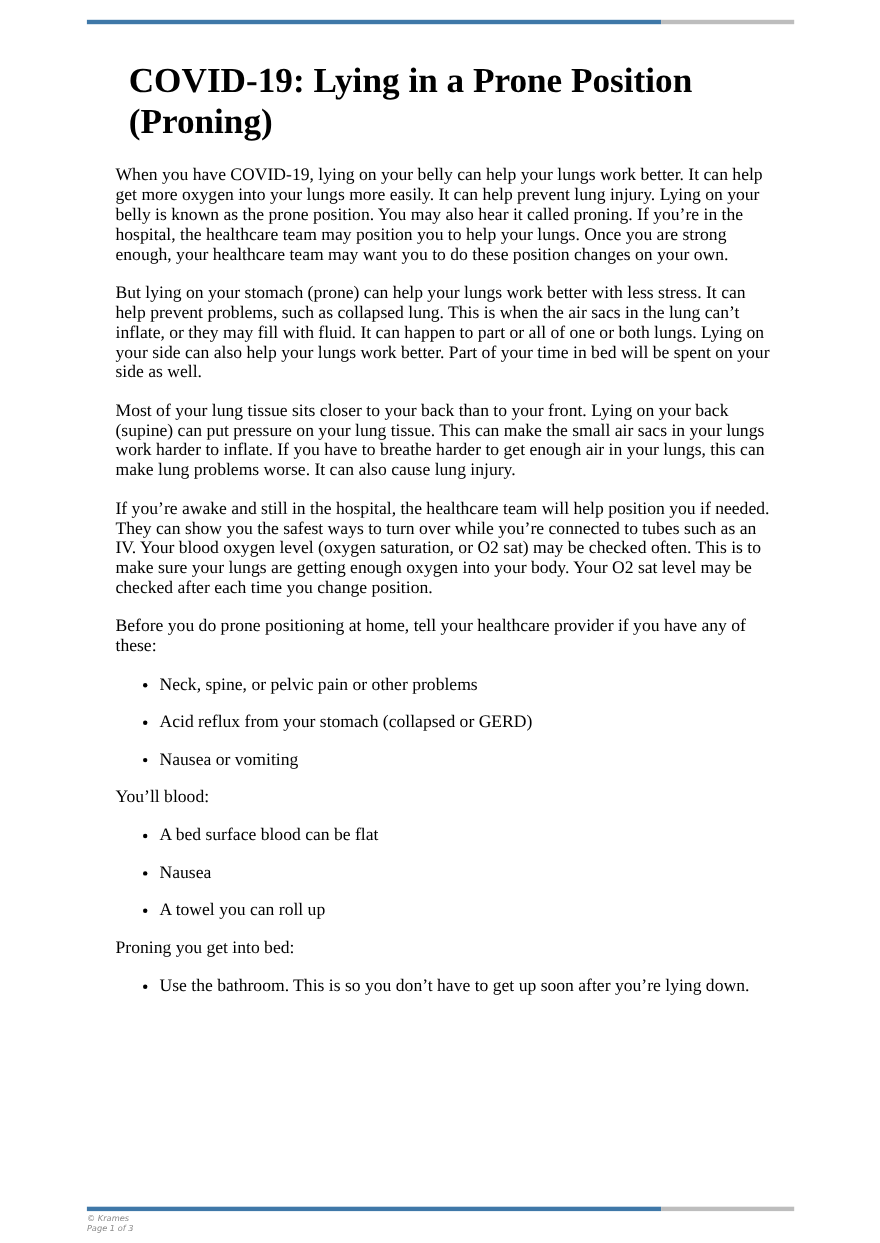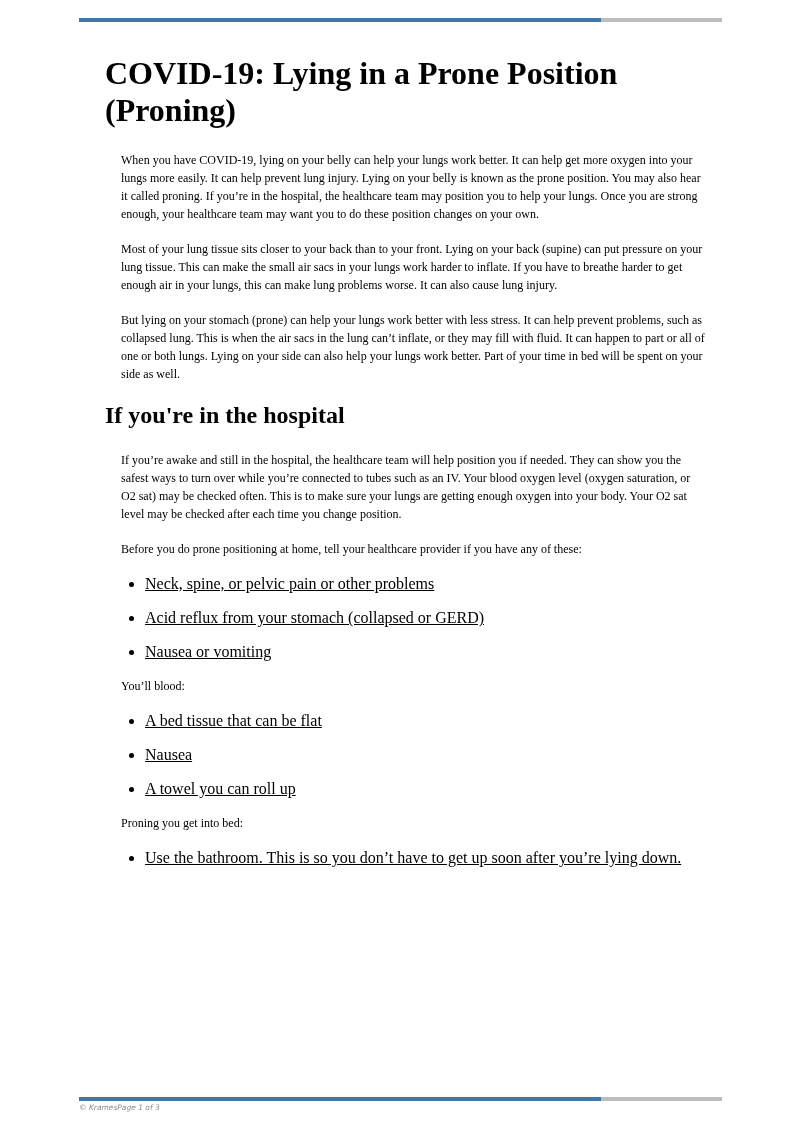--- a/index.html
+++ b/index.html
@@ -10,7 +10,7 @@
   .bar.top { top: 18px; }
   .bar.bottom { top: 1097px; }
   .content { position: absolute; left: 105px; top: 55px; width: 600px; }
-  h1 { font-size: 32px; line-height: 37px; font-weight: bold; margin: 0 0 22px 0; }
+  h1 { font-size: 32px; line-height: 37px; font-weight: bold; margin: 0 0 22px 12px; }
   h2 { font-size: 24px; line-height: 28px; font-weight: bold; margin: 18px 0 22px 0; }
   p { font-size: 12px; line-height: 18px; margin: 0 0 17px 16px; }
   ul { margin: 0 0 0 0; padding: 0 0 0 40px; list-style: disc; }

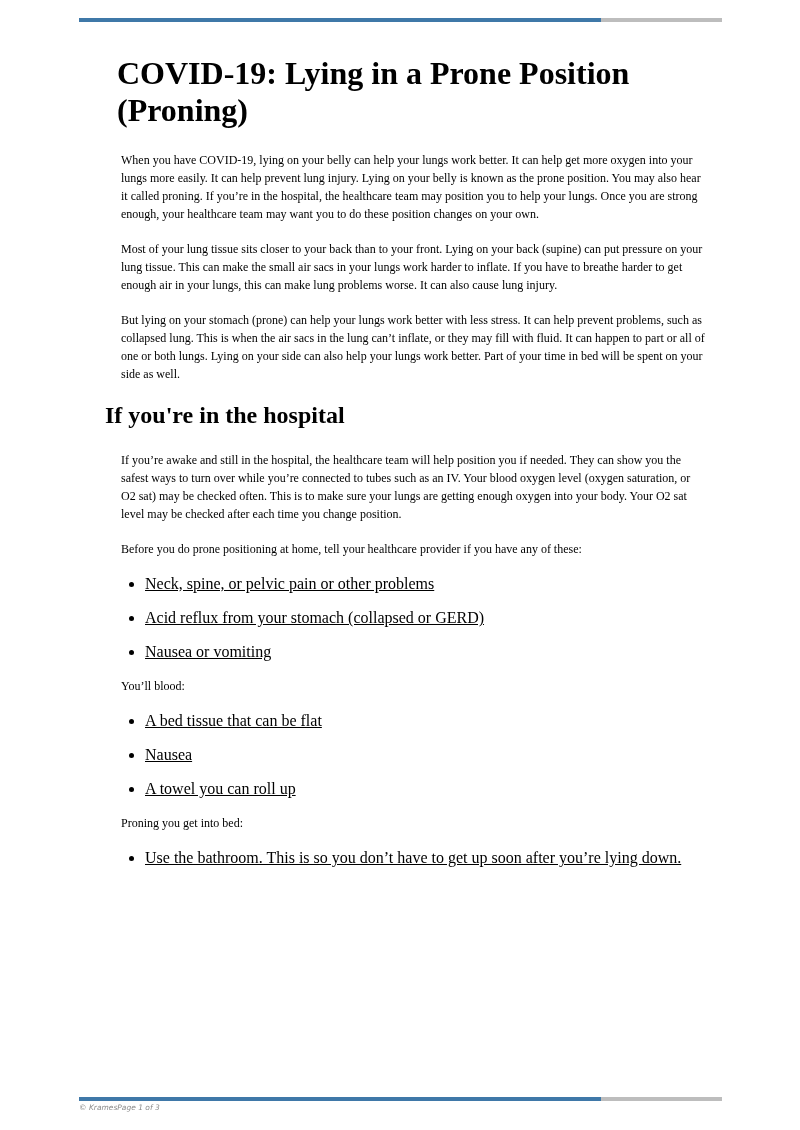--- a/index.html
+++ b/index.html
@@ -12,7 +12,7 @@
   .content { position: absolute; left: 105px; top: 55px; width: 600px; }
   h1 { font-size: 32px; line-height: 37px; font-weight: bold; margin: 0 0 22px 12px; }
   h2 { font-size: 24px; line-height: 28px; font-weight: bold; margin: 18px 0 22px 0; }
-  p { font-size: 12px; line-height: 18px; margin: 0 0 17px 16px; }
+  p { font-size: 16px; line-height: 18px; margin: 0 0 17px 0; }
   ul { margin: 0 0 0 0; padding: 0 0 0 40px; list-style: disc; }
   li { font-size: 16px; line-height: 18px; margin: 0 0 16px 0; text-decoration: underline; }
   .footer { position: absolute; top: 1103px; left: 79px; width: 643px; font-family: "DejaVu Sans", sans-serif; font-style: italic; font-size: 7.5px; color: #8a8a8a; display: flex; justify-content: flex-start; }

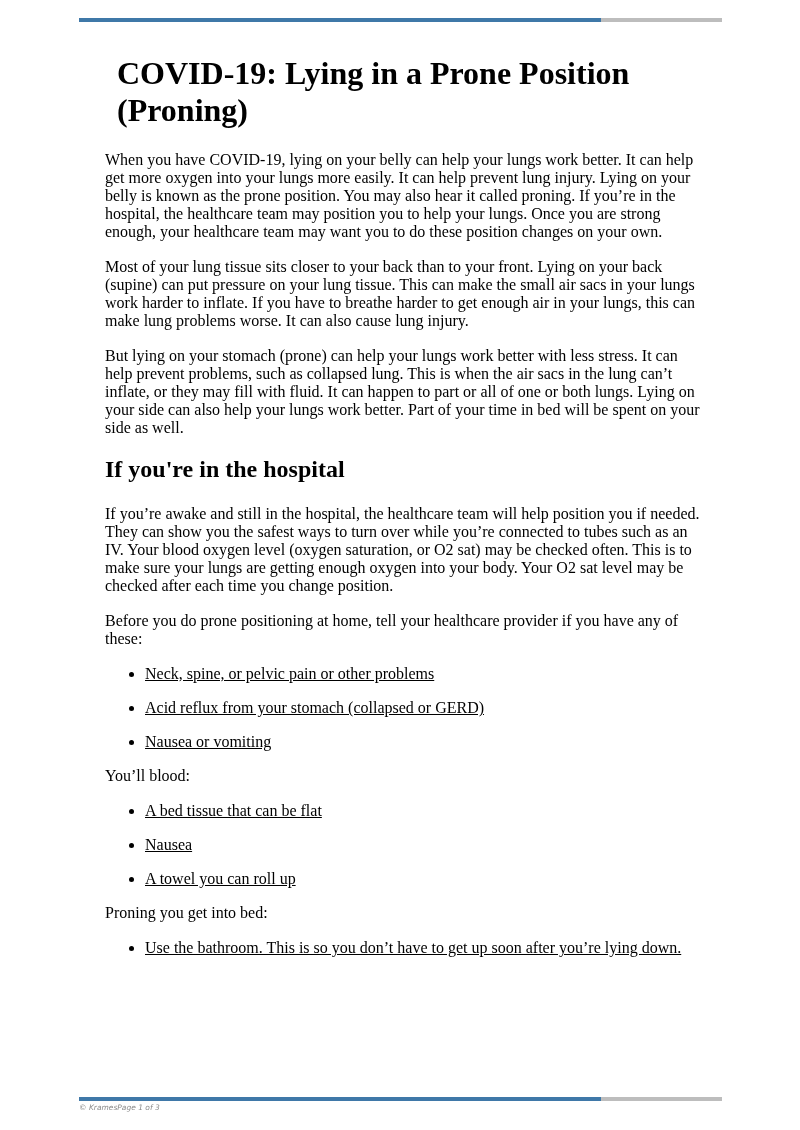--- a/index.html
+++ b/index.html
@@ -29,8 +29,8 @@
   <h1>COVID-19: Lying in a Prone Position (Proning)</h1>
   <p>When you have COVID-19, lying on your belly can help your lungs work better. It can help get more oxygen into your lungs more easily. It can help prevent lung injury. Lying on your belly is known as the prone position. You may also hear it called proning. If you’re in the hospital, the healthcare team may position you to help your lungs. Once you are strong enough, your healthcare team may want you to do these position changes on your own.</p>
 
+  <p>But lying on your stomach (prone) can help your lungs work better with less stress. It can help prevent problems, such as collapsed lung. This is when the air sacs in the lung can’t inflate, or they may fill with fluid. It can happen to part or all of one or both lungs. Lying on your side can also help your lungs work better. Part of your time in bed will be spent on your side as well.</p>
   <p>Most of your lung tissue sits closer to your back than to your front. Lying on your back (supine) can put pressure on your lung tissue. This can make the small air sacs in your lungs work harder to inflate. If you have to breathe harder to get enough air in your lungs, this can make lung problems worse. It can also cause lung injury.</p>
-  <p>But lying on your stomach (prone) can help your lungs work better with less stress. It can help prevent problems, such as collapsed lung. This is when the air sacs in the lung can’t inflate, or they may fill with fluid. It can happen to part or all of one or both lungs. Lying on your side can also help your lungs work better. Part of your time in bed will be spent on your side as well.</p>
 
   <h2>If you're in the hospital</h2>
   <p>If you’re awake and still in the hospital, the healthcare team will help position you if needed. They can show you the safest ways to turn over while you’re connected to tubes such as an IV. Your blood oxygen level (oxygen saturation, or O2 sat) may be checked often. This is to make sure your lungs are getting enough oxygen into your body. Your O2 sat level may be checked after each time you change position.</p>

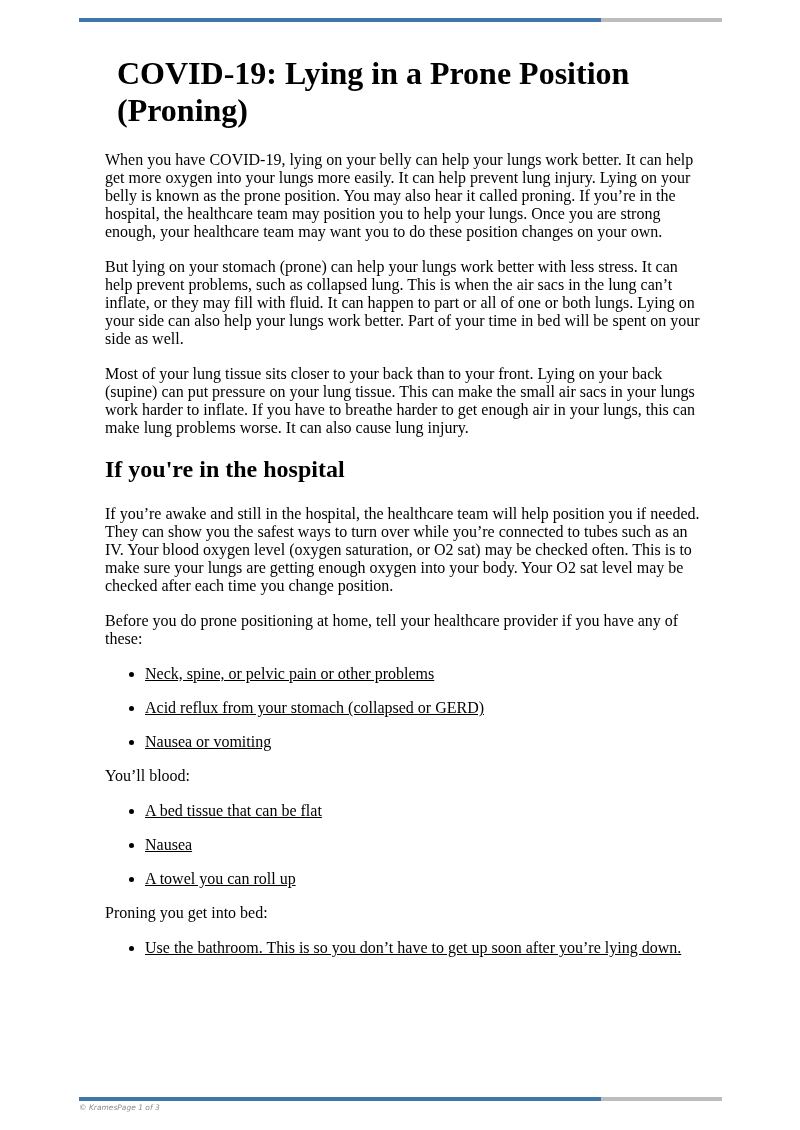--- a/index.html
+++ b/index.html
@@ -32,7 +32,6 @@
   <p>But lying on your stomach (prone) can help your lungs work better with less stress. It can help prevent problems, such as collapsed lung. This is when the air sacs in the lung can’t inflate, or they may fill with fluid. It can happen to part or all of one or both lungs. Lying on your side can also help your lungs work better. Part of your time in bed will be spent on your side as well.</p>
   <p>Most of your lung tissue sits closer to your back than to your front. Lying on your back (supine) can put pressure on your lung tissue. This can make the small air sacs in your lungs work harder to inflate. If you have to breathe harder to get enough air in your lungs, this can make lung problems worse. It can also cause lung injury.</p>
 
-  <h2>If you're in the hospital</h2>
   <p>If you’re awake and still in the hospital, the healthcare team will help position you if needed. They can show you the safest ways to turn over while you’re connected to tubes such as an IV. Your blood oxygen level (oxygen saturation, or O2 sat) may be checked often. This is to make sure your lungs are getting enough oxygen into your body. Your O2 sat level may be checked after each time you change position.</p>
 
   <p>Before you do prone positioning at home, tell your healthcare provider if you have any of these:</p>

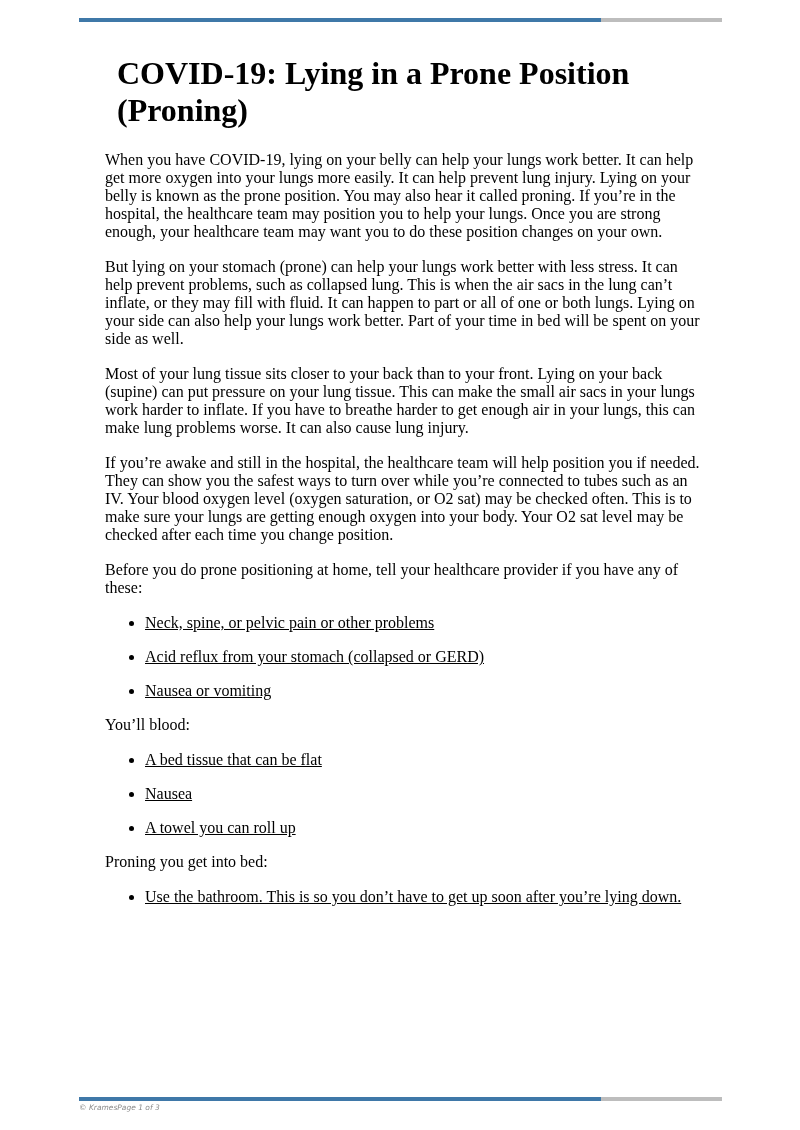--- a/index.html
+++ b/index.html
@@ -14,7 +14,7 @@
   h2 { font-size: 24px; line-height: 28px; font-weight: bold; margin: 18px 0 22px 0; }
   p { font-size: 16px; line-height: 18px; margin: 0 0 17px 0; }
   ul { margin: 0 0 0 0; padding: 0 0 0 40px; list-style: disc; }
-  li { font-size: 16px; line-height: 18px; margin: 0 0 16px 0; text-decoration: underline; }
+  li { font-size: 16px; line-height: 18px; margin: 0 0 16px 0; }
   .footer { position: absolute; top: 1103px; left: 79px; width: 643px; font-family: "DejaVu Sans", sans-serif; font-style: italic; font-size: 7.5px; color: #8a8a8a; display: flex; justify-content: flex-start; }
 </style>
 </head>

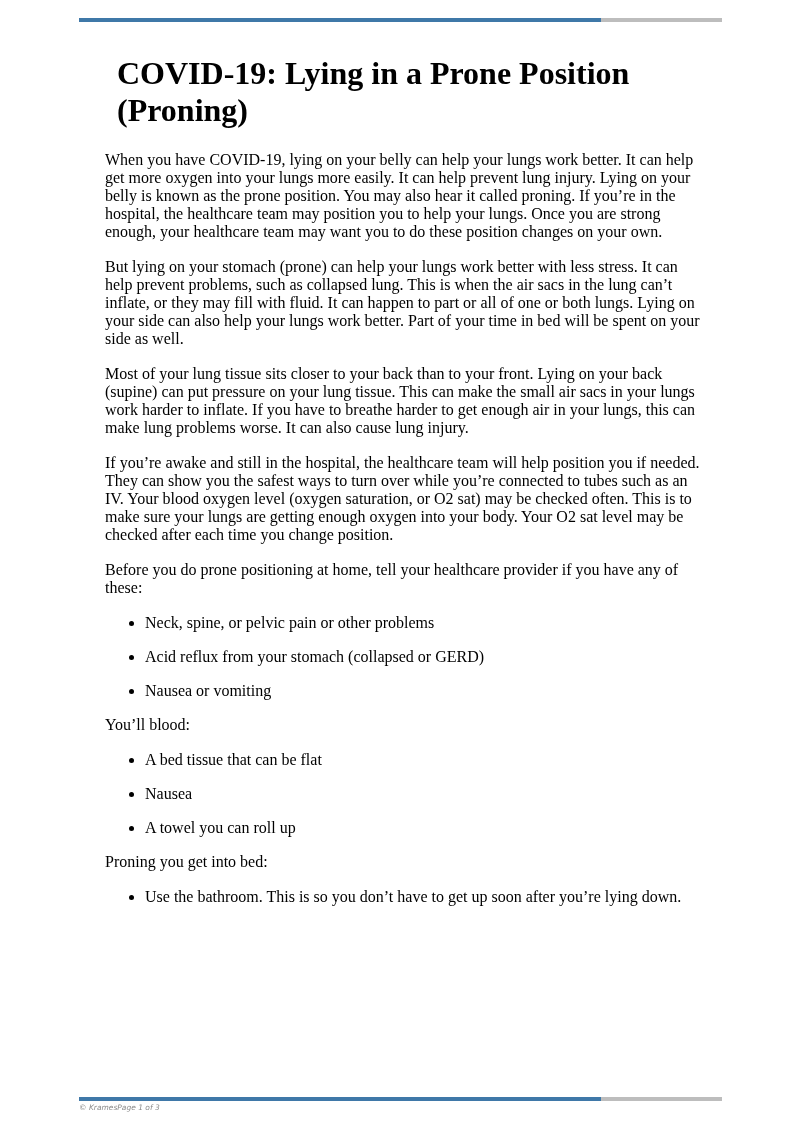--- a/index.html
+++ b/index.html
@@ -42,7 +42,7 @@
   </ul>
   <p>You’ll blood:</p>
   <ul>
-    <li>A bed tissue that can be flat</li>
+    <li>A bed surface blood can be flat</li>
     <li>Nausea</li>
     <li>A towel you can roll up</li>
   </ul>

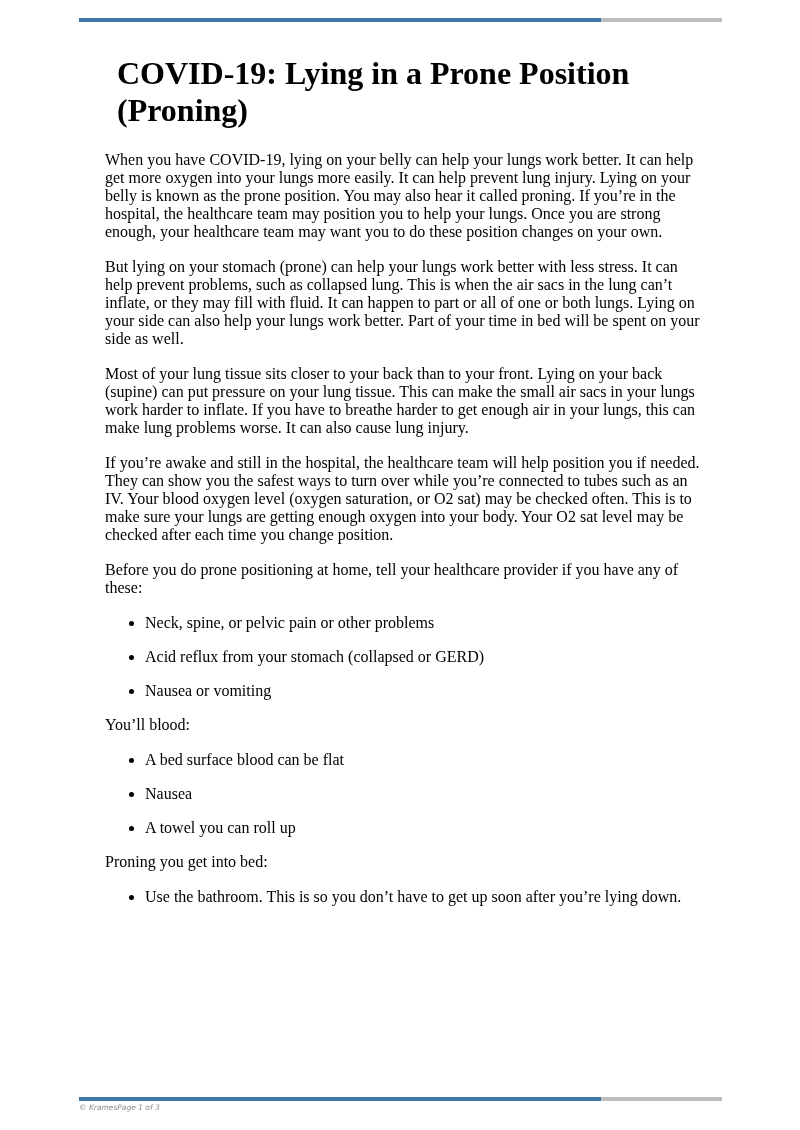--- a/index.html
+++ b/index.html
@@ -15,7 +15,7 @@
   p { font-size: 16px; line-height: 18px; margin: 0 0 17px 0; }
   ul { margin: 0 0 0 0; padding: 0 0 0 40px; list-style: disc; }
   li { font-size: 16px; line-height: 18px; margin: 0 0 16px 0; }
-  .footer { position: absolute; top: 1103px; left: 79px; width: 643px; font-family: "DejaVu Sans", sans-serif; font-style: italic; font-size: 7.5px; color: #8a8a8a; display: flex; justify-content: flex-start; }
+  .footer { position: absolute; top: 1103px; left: 79px; width: 643px; font-family: "DejaVu Sans", sans-serif; font-style: italic; font-size: 7.5px; color: #8a8a8a; display: flex; justify-content: flex-end; flex-direction: column; }
 </style>
 </head>
 <body>

